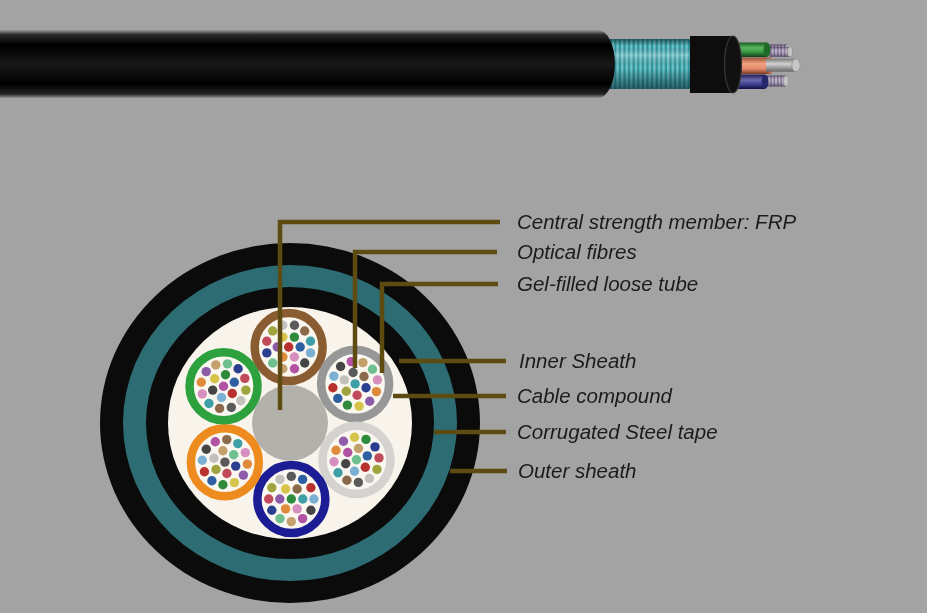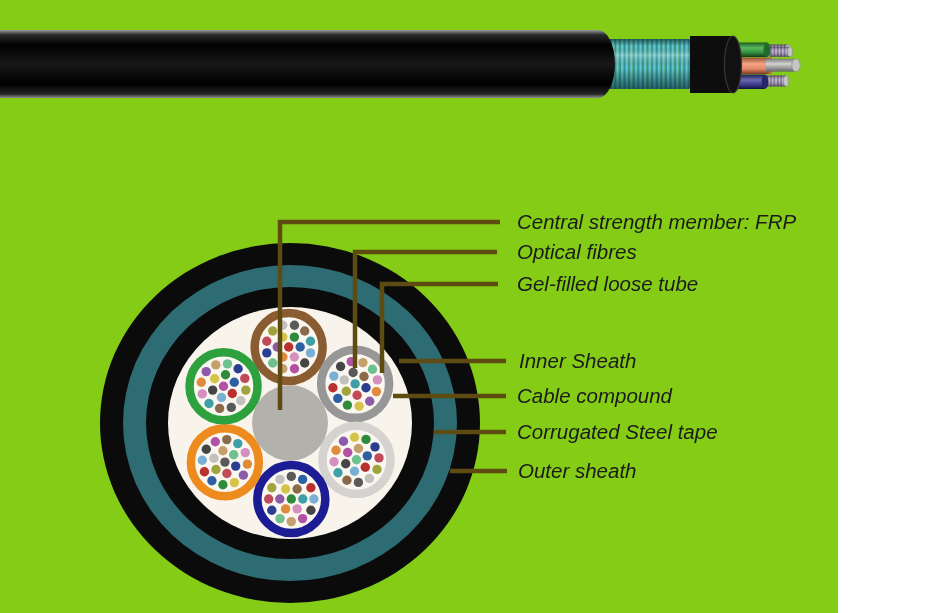--- a/index.html
+++ b/index.html
@@ -5,8 +5,8 @@
   html, body { margin: 0; padding: 0; background: #ffffff; }
   .stage {
     position: relative;
-    width: 838px; height: 613px;
-    background: #84cc16;
+    width: 927px; height: 613px;
+    background: #a3a3a3;
     overflow: hidden;
     font-family: "Liberation Sans", sans-serif;
   }

